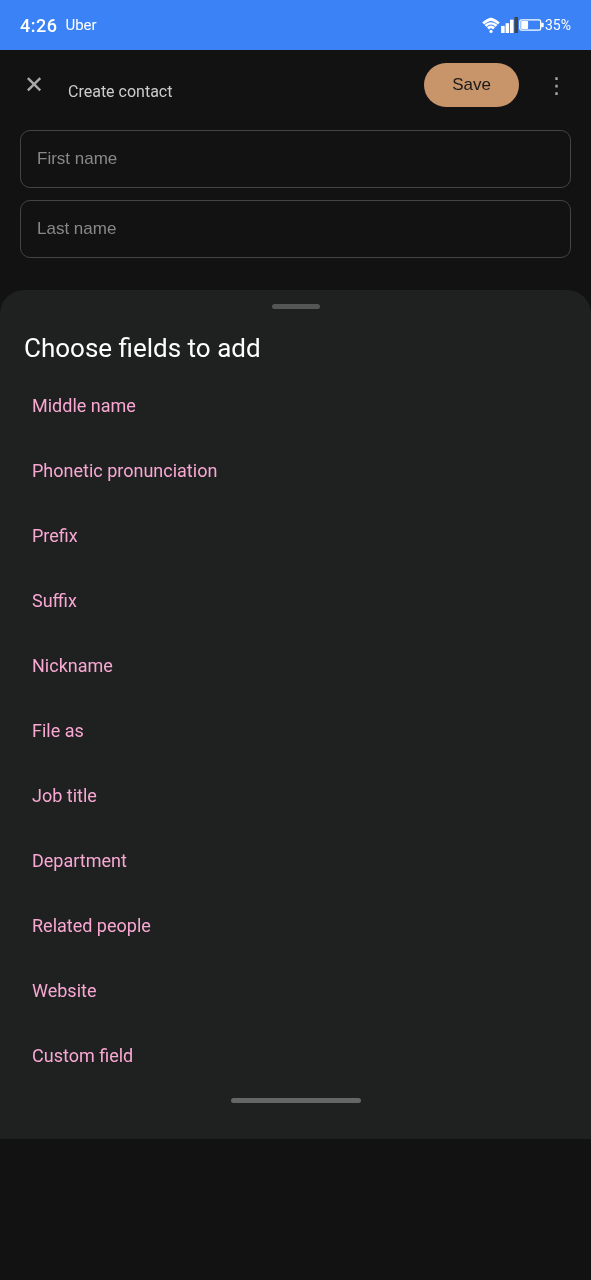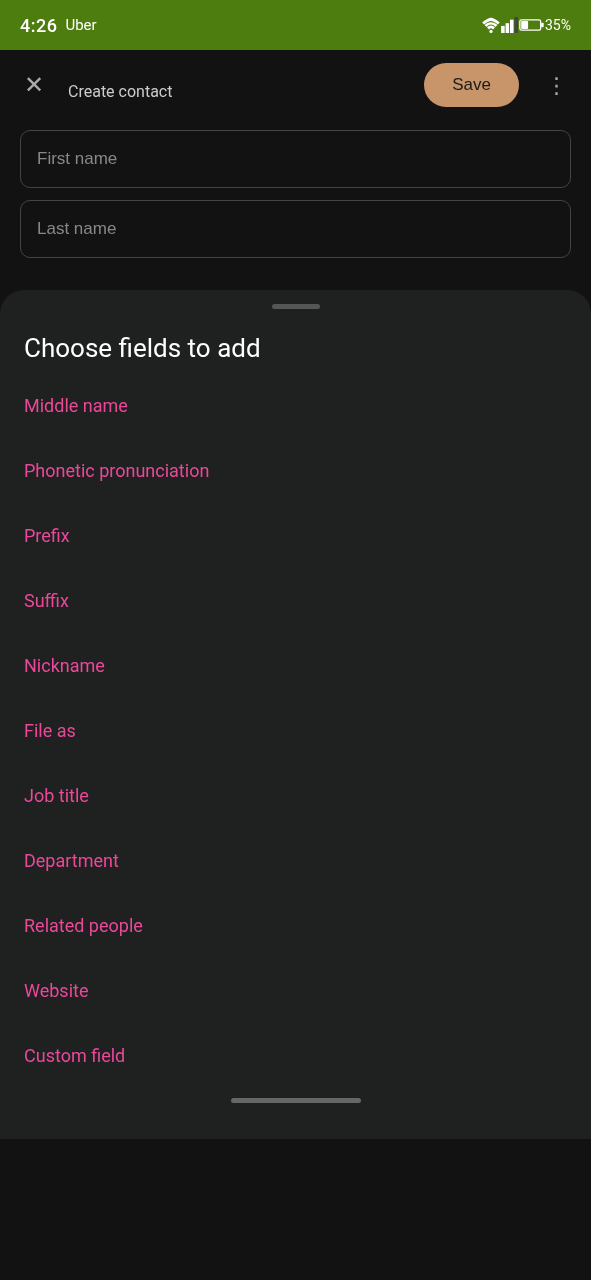--- a/index.html
+++ b/index.html
@@ -23,7 +23,7 @@
     .status-bar {
       width: 100%;
       height: 50px;
-      background-color: #4d7c0f;
+      background-color: #3b82f6;
       display: flex;
       align-items: center;
       justify-content: space-between;

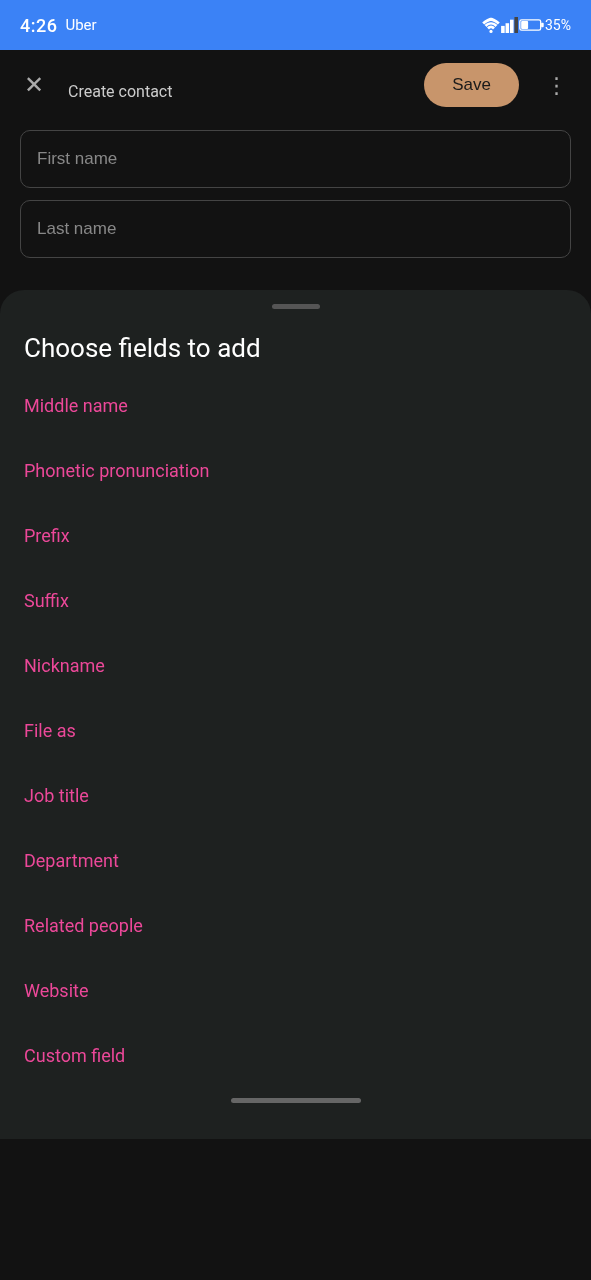--- a/index.html
+++ b/index.html
@@ -184,9 +184,9 @@
     }
 
     .field-item {
-      padding: 22px 24px;
+      padding: 22px 32px;
       font-size: 18px;
-      color: #ec4899;
+      color: #f9a8d4;
       font-weight: 400;
       cursor: pointer;
       border-bottom: none;

